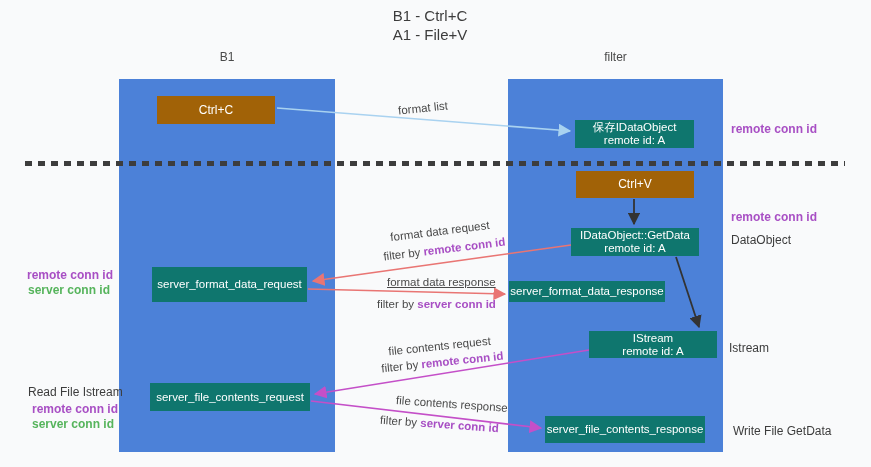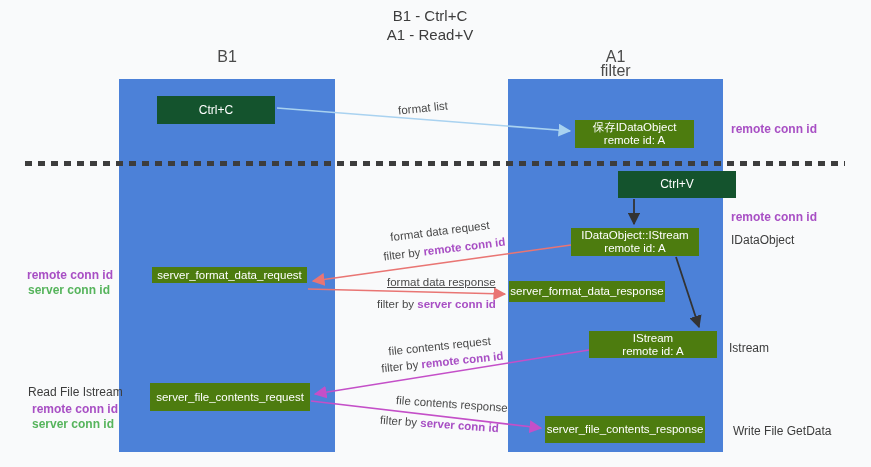--- a/index.html
+++ b/index.html
@@ -79,7 +79,7 @@
 
   <div class="title">
     <div>B1 - Ctrl+C</div>
-    <div>A1 - Read+V</div>
+    <div>A1 - File+V</div>
   </div>
 
   <div class="lane-header left">

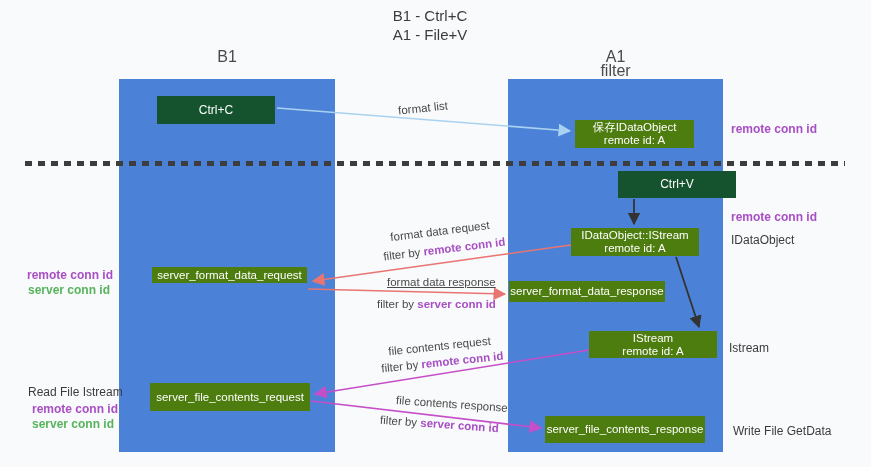--- a/index.html
+++ b/index.html
@@ -27,7 +27,7 @@
 
   .lane-header{
     position:absolute;top:50px;width:216px;
-    text-align:center;font-size:16px;line-height:14px;color:#4a4a4a;
+    text-align:center;font-size:12px;line-height:14px;color:#4a4a4a;
   }
   .lane-header.left{left:119px;}
   .lane-header.right{left:508px;width:215px;}

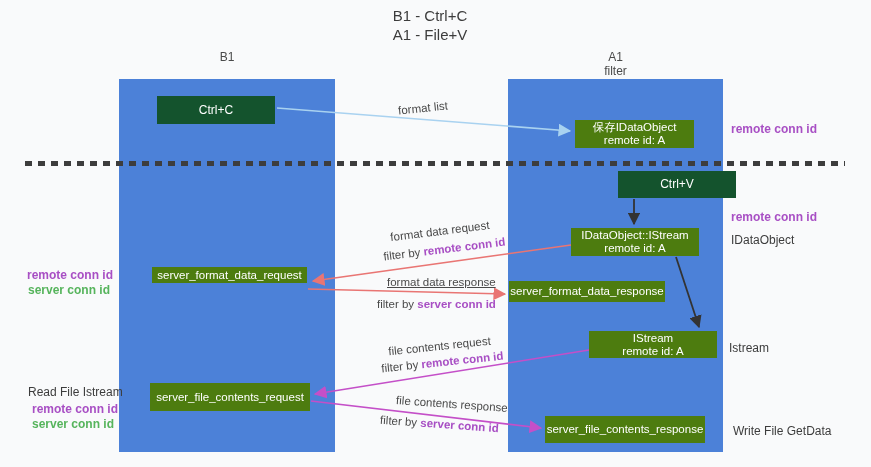--- a/index.html
+++ b/index.html
@@ -86,7 +86,6 @@
     <div>B1</div>
   </div>
   <div class="lane-header right">
-    <div>A1</div>
     <div>filter</div>
   </div>
 

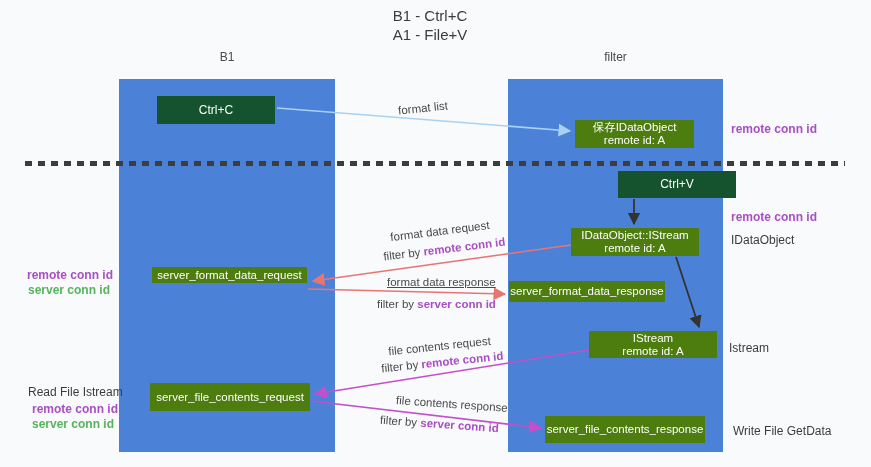--- a/index.html
+++ b/index.html
@@ -43,7 +43,7 @@
     color:#fff;font-size:11.5px;line-height:13px;text-align:center;
     box-sizing:border-box;
   }
-  .node.green{background:#14532d;}
+  .node.green{background:#a16207;}
   .node.orange{background:#4d7c0f;}
 
   .n-ctrl-c{left:157px;top:96px;width:118px;height:28px;font-size:12px;}

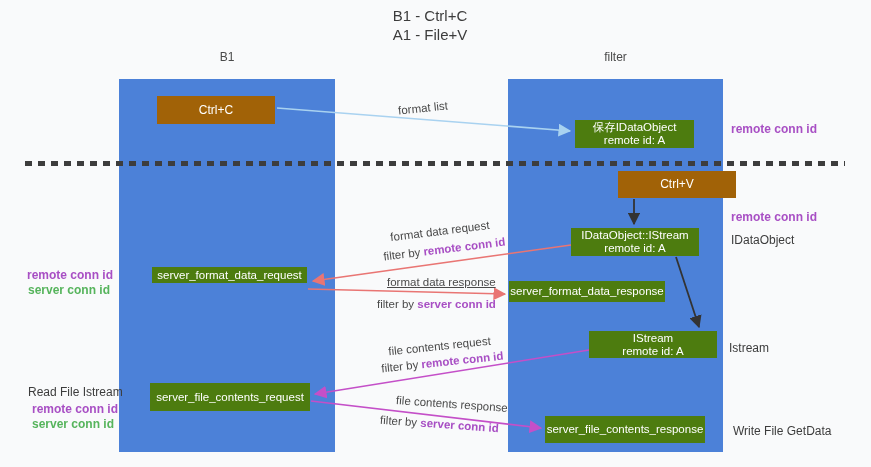--- a/index.html
+++ b/index.html
@@ -44,7 +44,7 @@
     box-sizing:border-box;
   }
   .node.green{background:#a16207;}
-  .node.orange{background:#4d7c0f;}
+  .node.orange{background:#0f766e;}
 
   .n-ctrl-c{left:157px;top:96px;width:118px;height:28px;font-size:12px;}
   .n-save{left:575px;top:120px;width:119px;height:28px;}

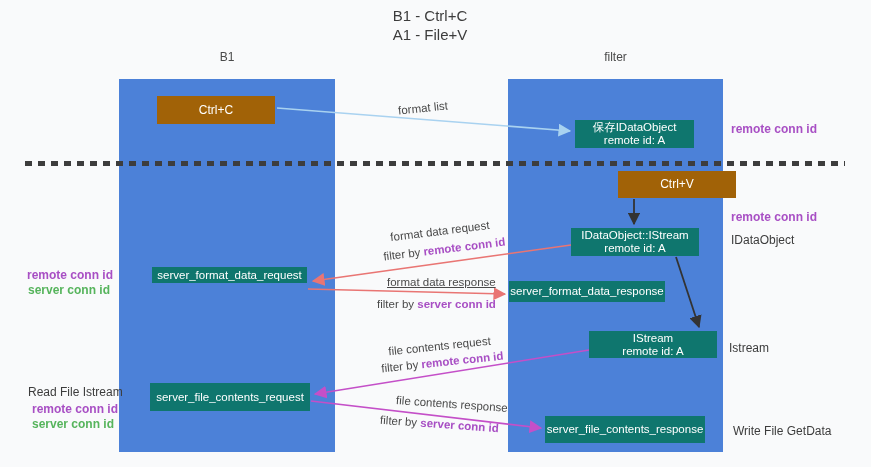--- a/index.html
+++ b/index.html
@@ -48,7 +48,7 @@
 
   .n-ctrl-c{left:157px;top:96px;width:118px;height:28px;font-size:12px;}
   .n-save{left:575px;top:120px;width:119px;height:28px;}
-  .n-ctrl-v{left:576px;top:171px;width:118px;height:27px;font-size:12px;margin-left:42px;}
+  .n-ctrl-v{left:576px;top:171px;width:118px;height:27px;font-size:12px;}
   .n-getdata{left:571px;top:228px;width:128px;height:28px;}
   .n-fmt-req{left:152px;top:267px;width:155px;height:16px;text-align:center;}
   .n-fmt-resp{left:509px;top:281px;width:156px;height:21px;}

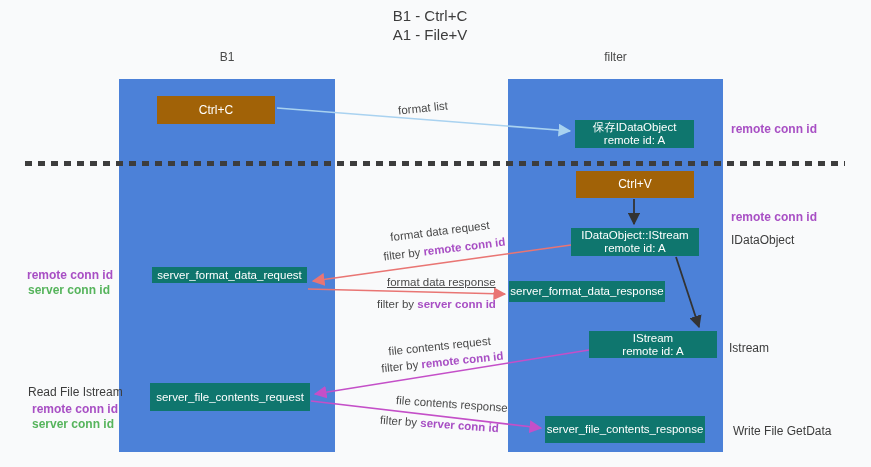--- a/index.html
+++ b/index.html
@@ -132,7 +132,7 @@
   </div>
 
   <div class="node orange n-getdata">
-    <span>IDataObject::IStream</span>
+    <span>IDataObject::GetData</span>
     <span>remote id: A</span>
   </div>
 

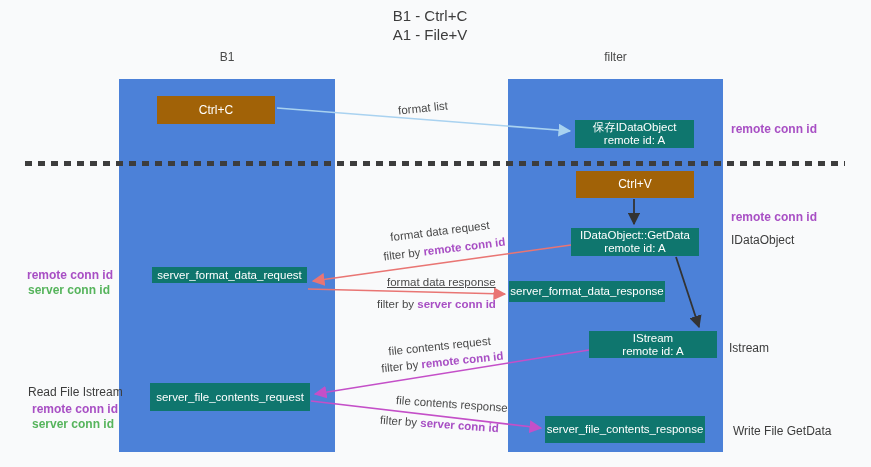--- a/index.html
+++ b/index.html
@@ -181,7 +181,7 @@
 
   <div class="side-label purple" style="left:731px;top:122px;">remote conn id</div>
   <div class="side-label purple" style="left:731px;top:210px;">remote conn id</div>
-  <div class="side-label" style="left:731px;top:233px;">IDataObject</div>
+  <div class="side-label" style="left:731px;top:233px;">DataObject</div>
   <div class="side-label" style="left:729px;top:341px;">Istream</div>
   <div class="side-label" style="left:733px;top:424px;">Write File GetData</div>
 

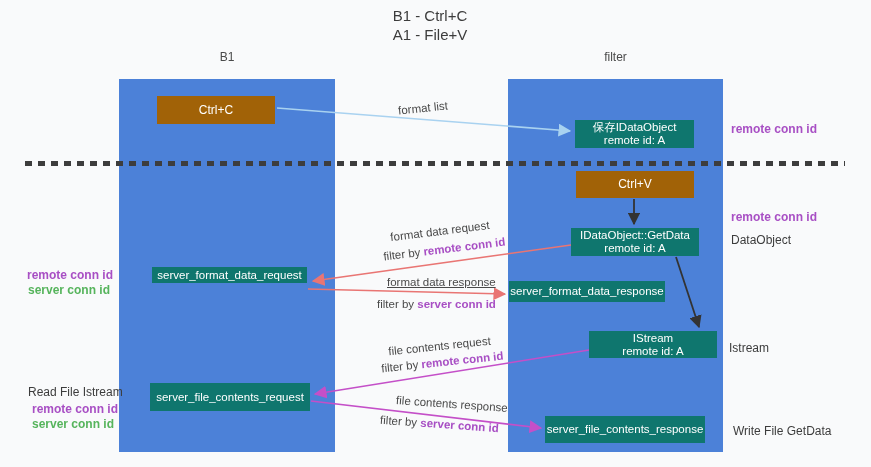--- a/index.html
+++ b/index.html
@@ -50,7 +50,7 @@
   .n-save{left:575px;top:120px;width:119px;height:28px;}
   .n-ctrl-v{left:576px;top:171px;width:118px;height:27px;font-size:12px;}
   .n-getdata{left:571px;top:228px;width:128px;height:28px;}
-  .n-fmt-req{left:152px;top:267px;width:155px;height:16px;text-align:center;}
+  .n-fmt-req{left:152px;top:267px;width:155px;height:35px;text-align:center;}
   .n-fmt-resp{left:509px;top:281px;width:156px;height:21px;}
   .n-istream{left:589px;top:331px;width:128px;height:27px;}
   .n-file-req{left:150px;top:383px;width:160px;height:28px;}

